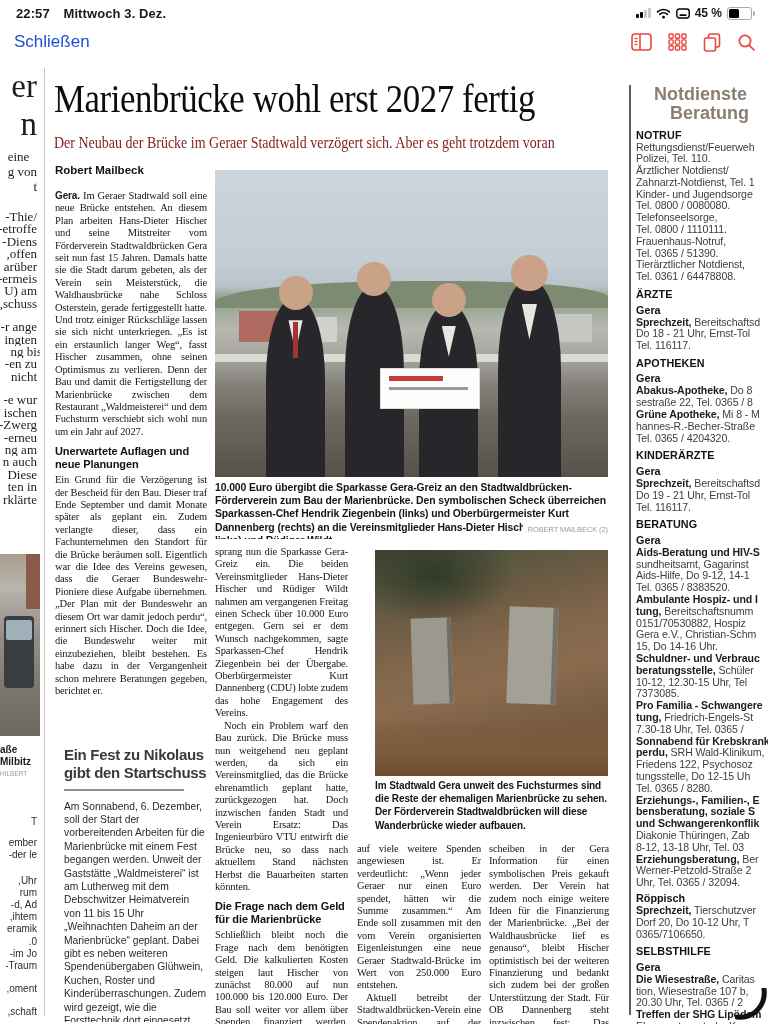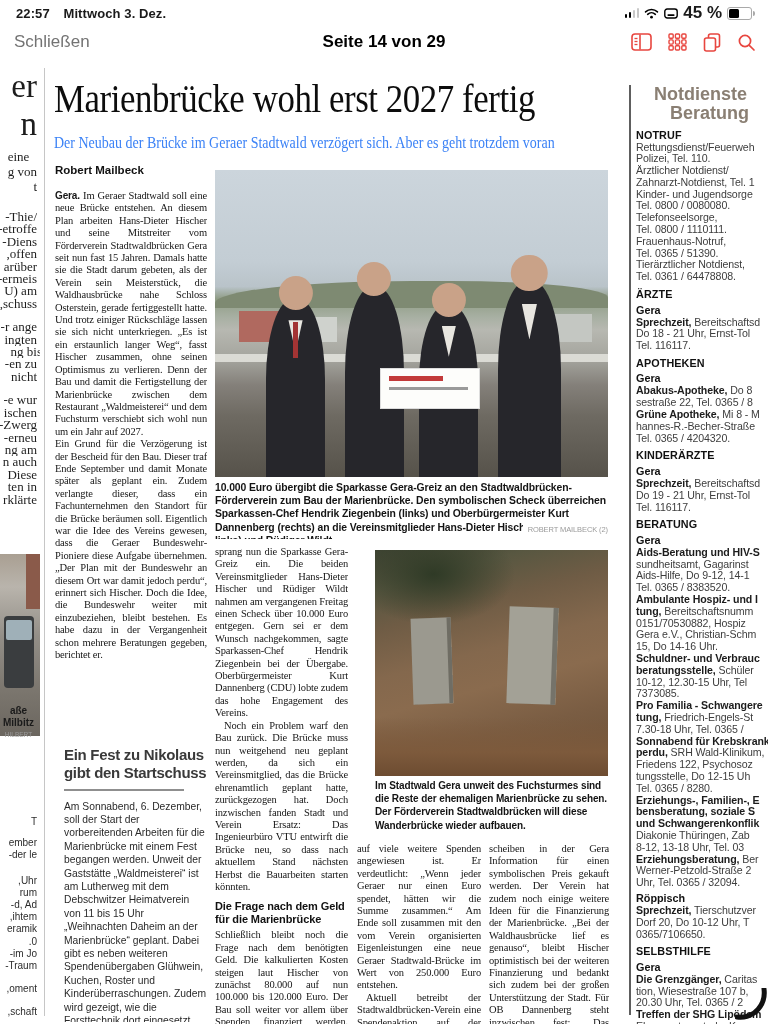--- a/index.html
+++ b/index.html
@@ -17,7 +17,7 @@
   .batt{position:relative;width:23px;height:11px;border:1px solid #a9a9a9;border-radius:3px;}
   .batt .fill{position:absolute;left:1px;top:1px;bottom:1px;width:45%;background:#000;border-radius:1.5px;}
   .batt .nub{position:absolute;right:-3.5px;top:3px;width:2px;height:5px;background:#a9a9a9;border-radius:0 2px 2px 0;}
-  .pct{font-size:17px;font-weight:bold;}
+  .pct{font-size:12px;font-weight:bold;}
   
   .toolbar{position:absolute;top:24px;left:0;width:768px;height:36px;display:flex;align-items:center;}
   .tb-close{position:absolute;left:14px;font-size:17px;}

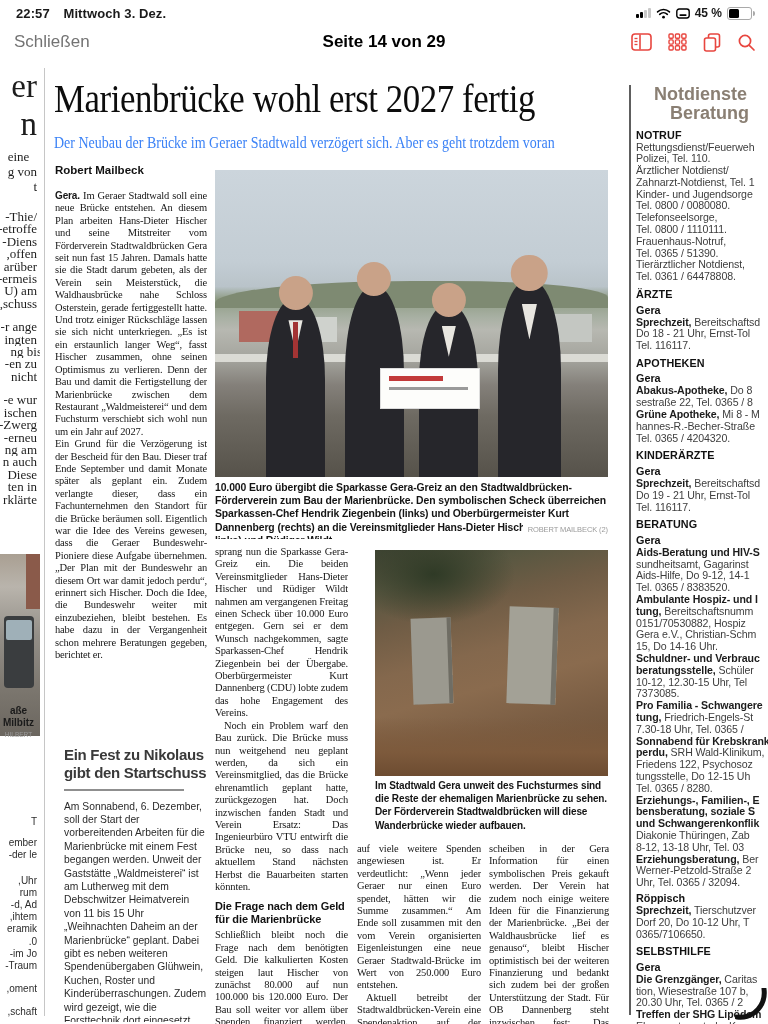--- a/index.html
+++ b/index.html
@@ -145,7 +145,7 @@
 </div>
 
 <div class="toolbar">
-  <span class="tb-close" style="color:#737373">Schließen</span>
+  <span class="tb-close" style="color:#1d4ed8">Schließen</span>
   <span class="tb-title">Seite 14 von 29</span>
   <div class="tb-icons">
     <span>

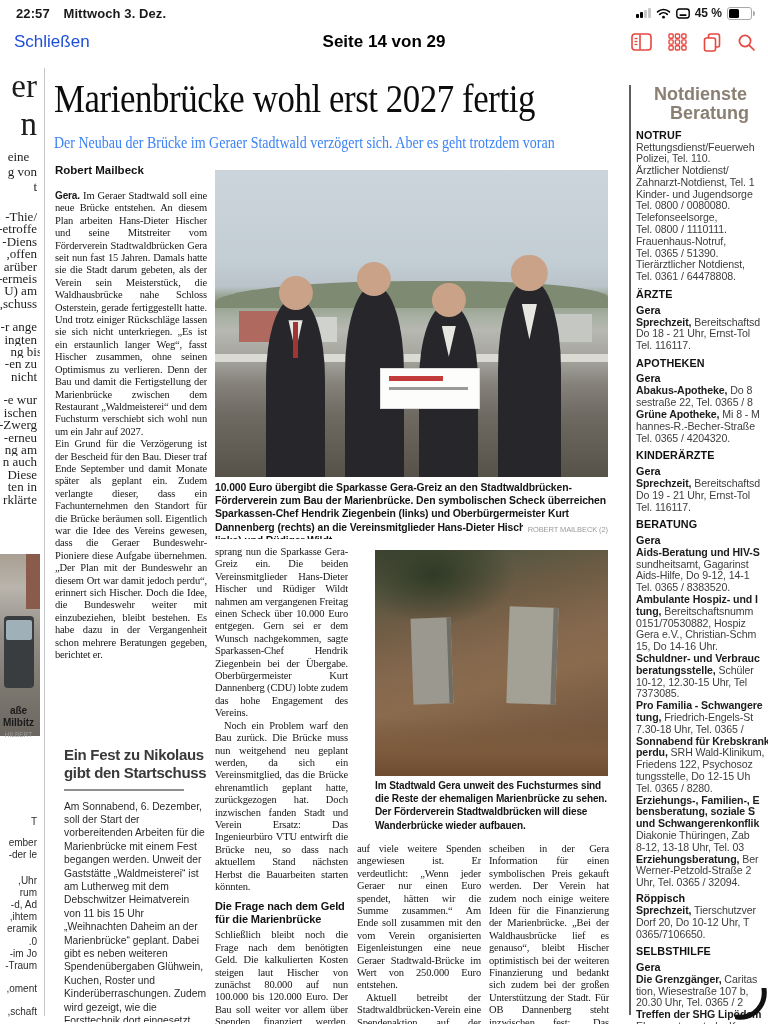--- a/index.html
+++ b/index.html
@@ -146,7 +146,6 @@
 
 <div class="toolbar">
   <span class="tb-close" style="color:#1d4ed8">Schließen</span>
-  <span class="tb-title">Seite 14 von 29</span>
   <div class="tb-icons">
     <span>
       <svg width="21" height="18" viewBox="0 0 21 18">

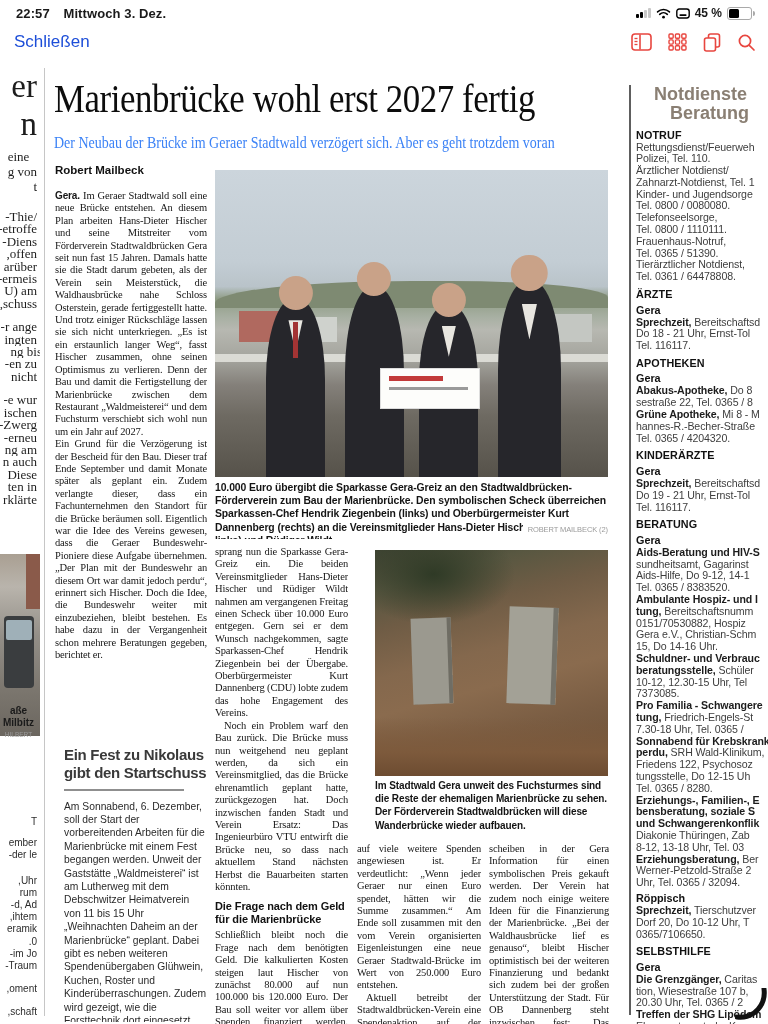--- a/index.html
+++ b/index.html
@@ -48,7 +48,7 @@
   .headline{position:absolute;left:54px;top:14px;width:558px;height:54px;overflow:visible;color:#0d0d0d;}
   .headline .condense{display:inline-block;transform:scaleX(.85);transform-origin:0 50%;
       white-space:nowrap;font-family:"Liberation Serif",serif;font-size:41px;letter-spacing:-.5px;}
-  .subhead{position:absolute;left:54px;top:72px;width:558px;color:#3b82f6;}
+  .subhead{position:absolute;left:54px;top:72px;width:558px;color:#7f1d1d;}
   .subhead .condense{display:inline-block;transform:scaleX(.8);transform-origin:0 50%;
       white-space:nowrap;font-family:"Liberation Serif",serif;font-size:17.5px;}
   .byline{position:absolute;left:55px;top:104px;font-size:11.5px;font-weight:bold;color:#111;}

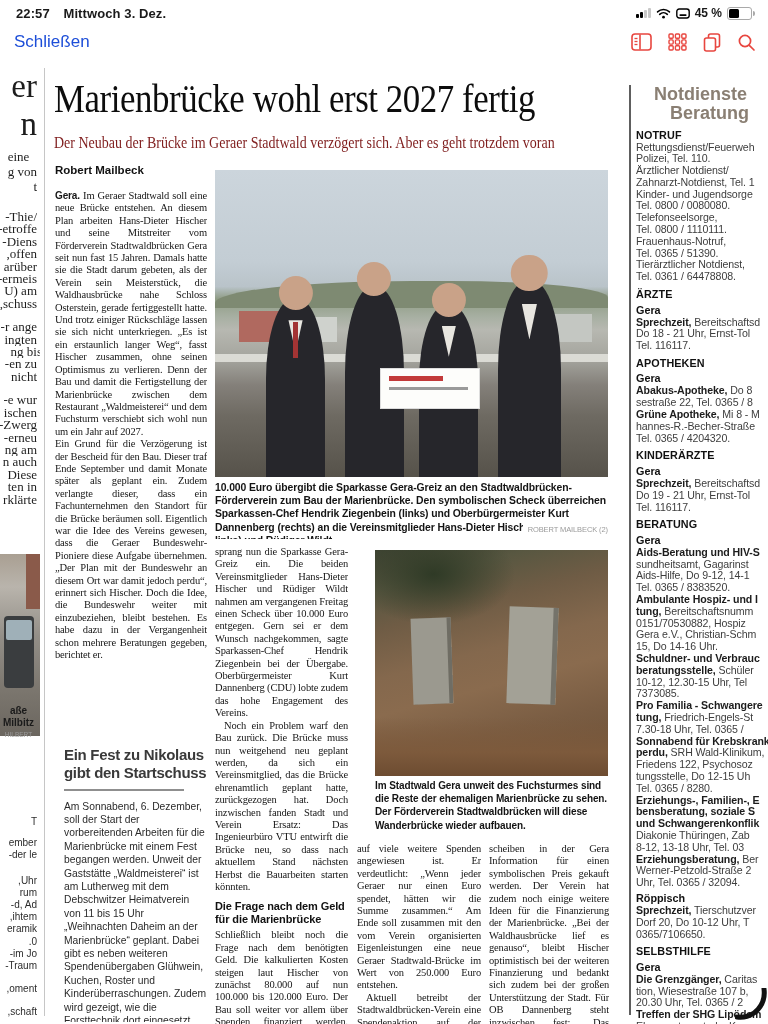--- a/index.html
+++ b/index.html
@@ -257,6 +257,7 @@
 
   <div class="col" id="col1" lang="de">
     <p><span class="lead">Gera.</span><span> Im Geraer Stadtwald soll eine neue Brücke entstehen. An diesem Plan arbeiten Hans-Dieter Hischer und seine Mitstreiter vom Förderverein Stadtwaldbrücken Gera seit nun fast 15 Jahren. Damals hatte sie die Stadt darum gebeten, als der Verein sein Meisterstück, die Waldhausbrücke nahe Schloss Osterstein, gerade fertiggestellt hatte. Und trotz einiger Rückschläge lassen sie sich nicht unterkriegen. „Es ist ein erstaunlich langer Weg“, fasst Hischer zusammen, ohne seinen Optimismus zu verlieren. Denn der Bau und damit die Fertigstellung der Marienbrücke zwischen dem Restaurant „Waldmeisterei“ und dem Fuchsturm verschiebt sich wohl nun um ein Jahr auf 2027.</span></p>
+    <div class="col-h">Unerwartete Auflagen und neue Planungen</div>
     <p>Ein Grund für die Verzögerung ist der Bescheid für den Bau. Dieser traf Ende September und damit Monate später als geplant ein. Zudem verlangte dieser, dass ein Fachunternehmen den Standort für die Brücke beräumen soll. Eigentlich war die Idee des Vereins gewesen, dass die Geraer Bundeswehr-Pioniere diese Aufgabe übernehmen. „Der Plan mit der Bundeswehr an diesem Ort war damit jedoch perdu“, erinnert sich Hischer. Doch die Idee, die Bundeswehr weiter mit einzubeziehen, bleibt bestehen. Es habe dazu in der Vergangenheit schon mehrere Beratungen gegeben, berichtet er.</p>
   </div>
 

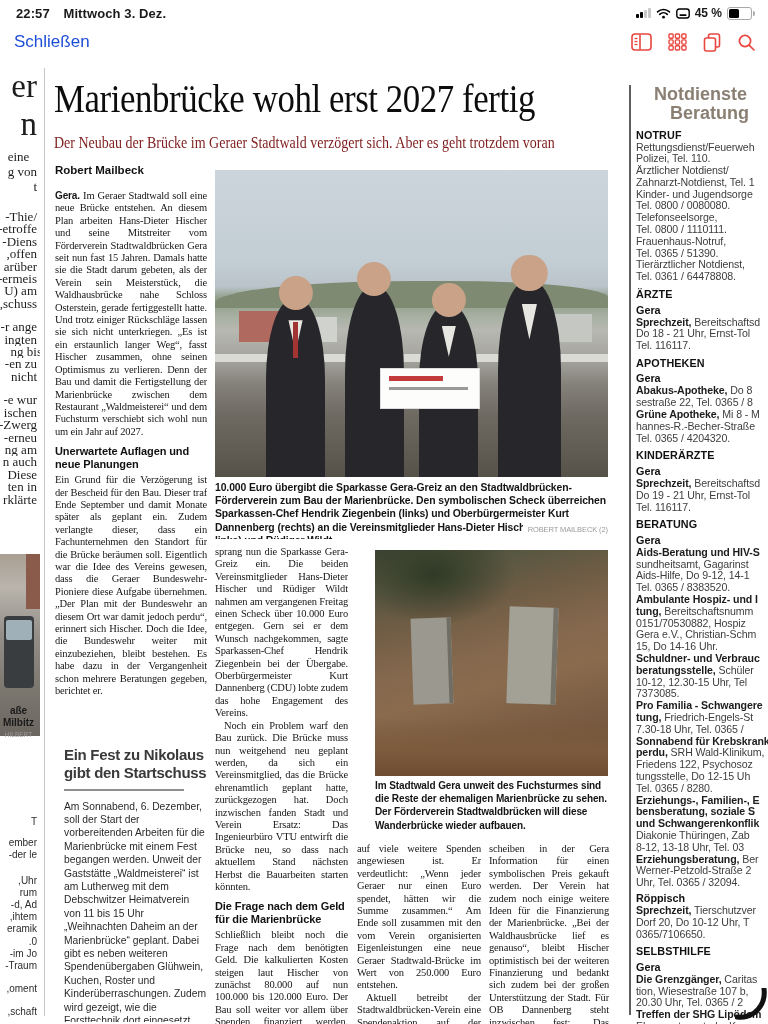--- a/index.html
+++ b/index.html
@@ -41,7 +41,7 @@
   .prev-photo .wall{position:absolute;right:0;top:0;width:14px;height:55px;background:#8a5a4a;}
   .prev-photo .van{position:absolute;left:4px;top:62px;width:30px;height:72px;background:#3a3d3f;border-radius:4px;}
   .prev-photo .van .win{position:absolute;left:2px;top:4px;right:2px;height:20px;background:#9fb0b8;border-radius:2px;}
-  .prev-caption{position:absolute;top:645px;right:3px;width:37px;text-align:center;}
+  .prev-caption{position:absolute;top:684px;right:3px;width:37px;text-align:left;}
   .prev-bottom{position:absolute;top:742px;right:3px;width:37px;text-align:right;}
   .page-gap-line{position:absolute;left:44px;top:8px;width:1px;height:948px;background:#c6c6c6;}
   

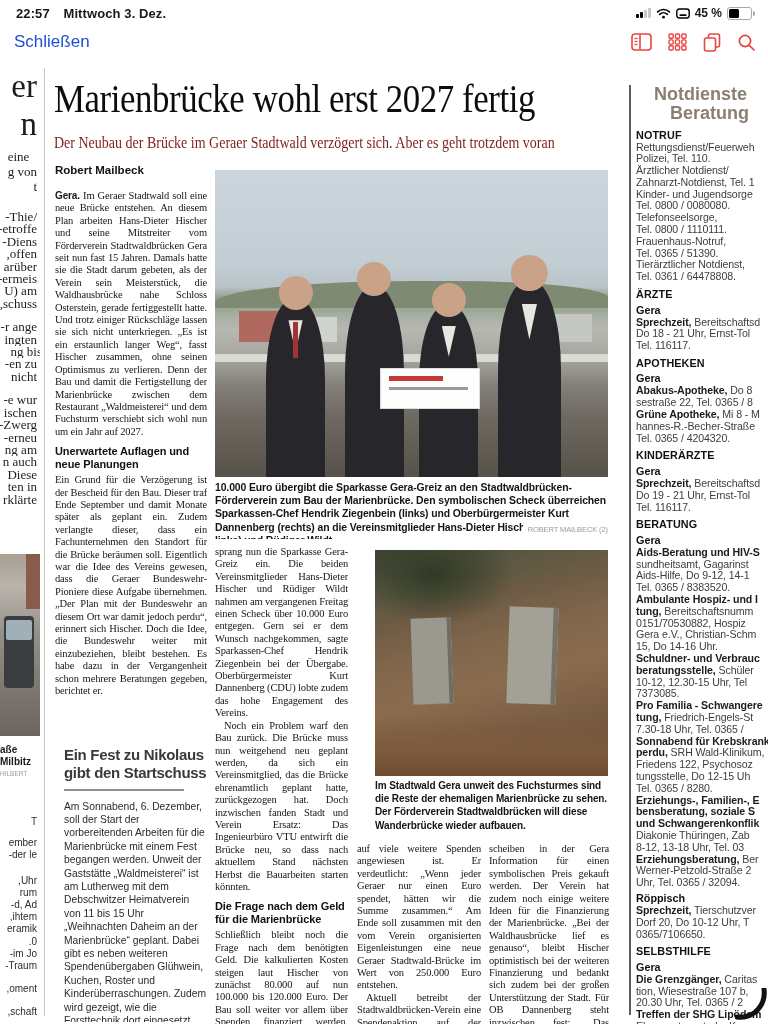--- a/index.html
+++ b/index.html
@@ -397,7 +397,7 @@
         <div class="sb-l">0365/7106650.</div>
         <div class="sb-h">SELBSTHILFE</div>
         <div class="sb-p">Gera</div>
-        <div class="sb-l"><span class="sb-b">Die Grenzgänger,</span> Caritas</div>
+        <div class="sb-l"><span class="sb-b">Die Wiesestraße,</span> Caritas</div>
         <div class="sb-l">tion, Wiesestraße 107 b,</div>
         <div class="sb-l">20.30 Uhr, Tel. 0365 / 2</div>
         <div class="sb-l"><span class="sb-b">Treffen der SHG Lipödem</span></div>

